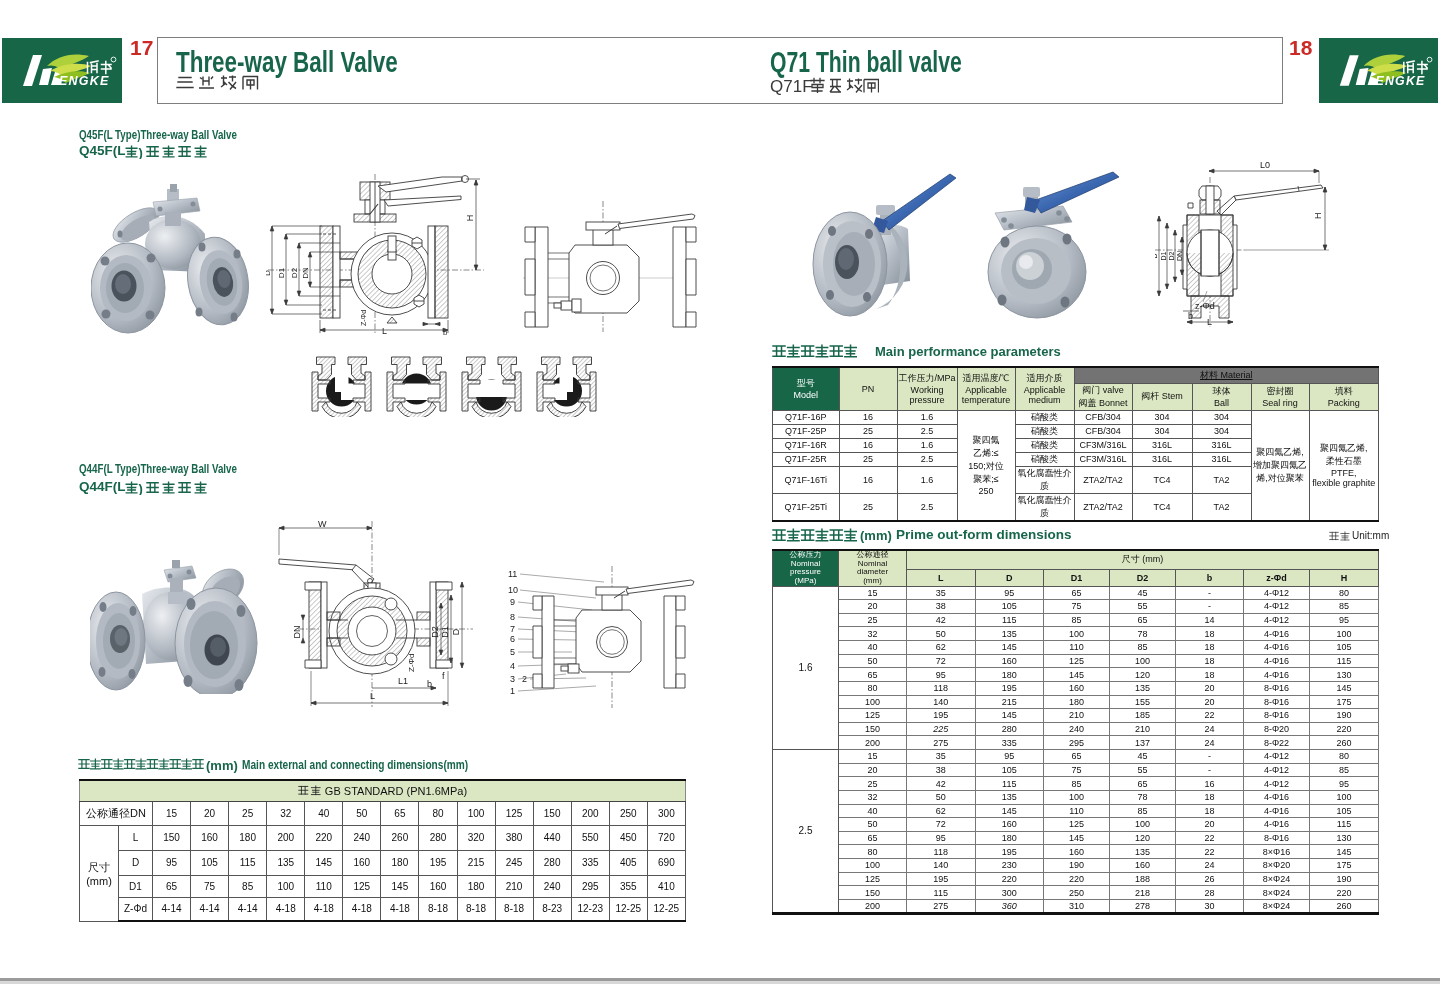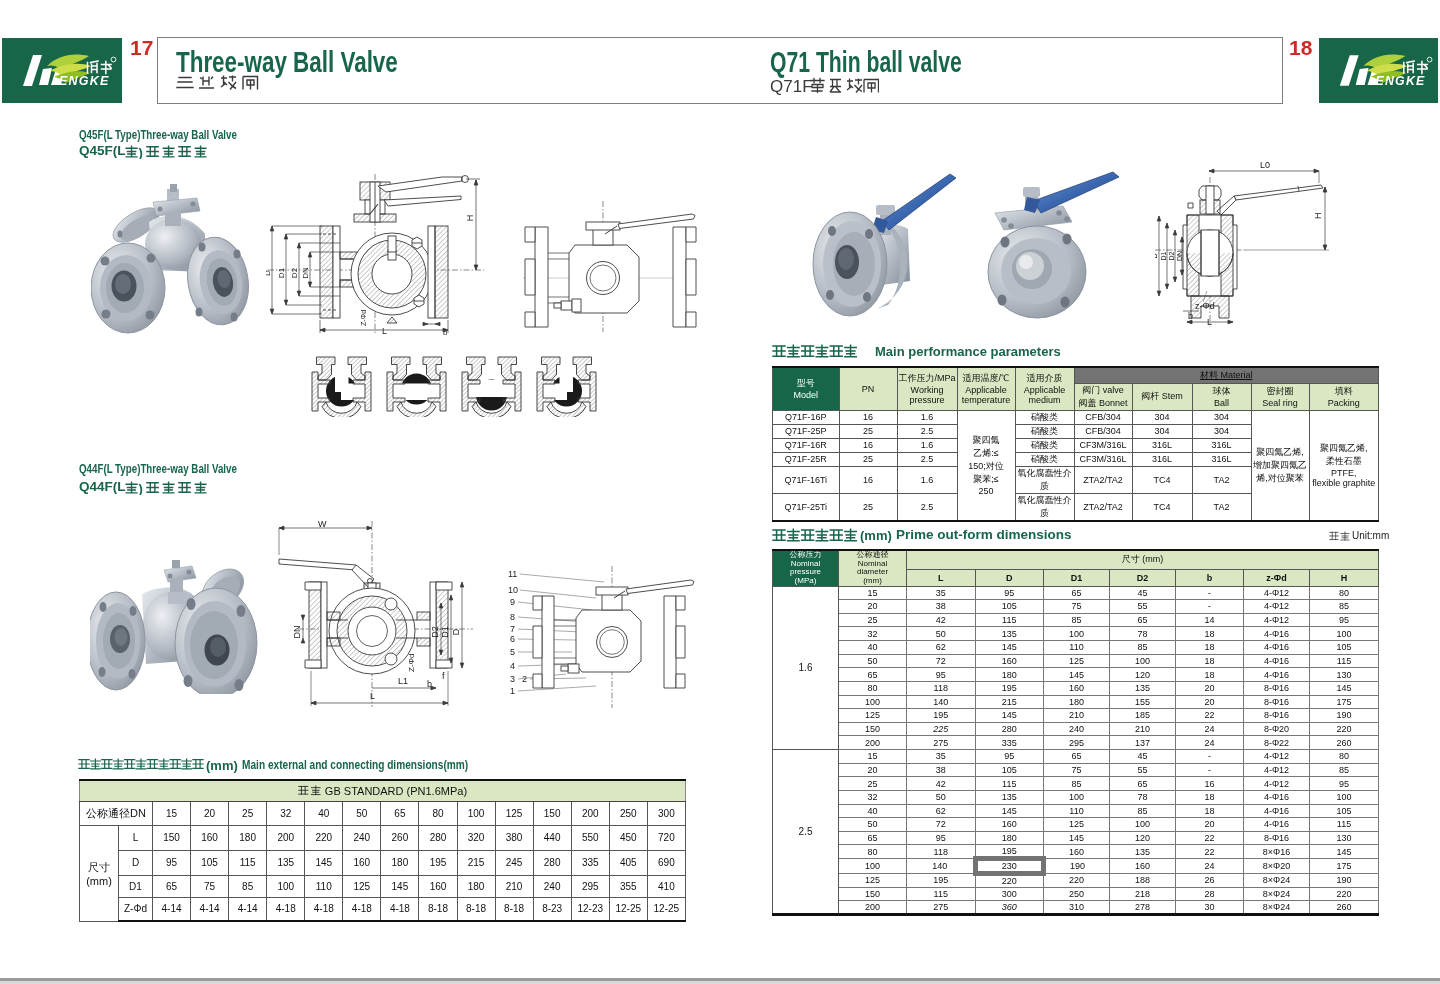--- a/index.html
+++ b/index.html
@@ -573,7 +573,7 @@
       <tr style="height:13.64px">
             <td style="border:1px solid #777;">100</td>
             <td style="border:1px solid #777;">140</td>
-            <td style="border:5px solid #737373;">230</td>
+            <td style="border:1px solid #737373;">230</td>
             <td style="border:1px solid #777;">190</td>
             <td style="border:1px solid #777;">160</td>
             <td style="border:1px solid #777;">24</td>

